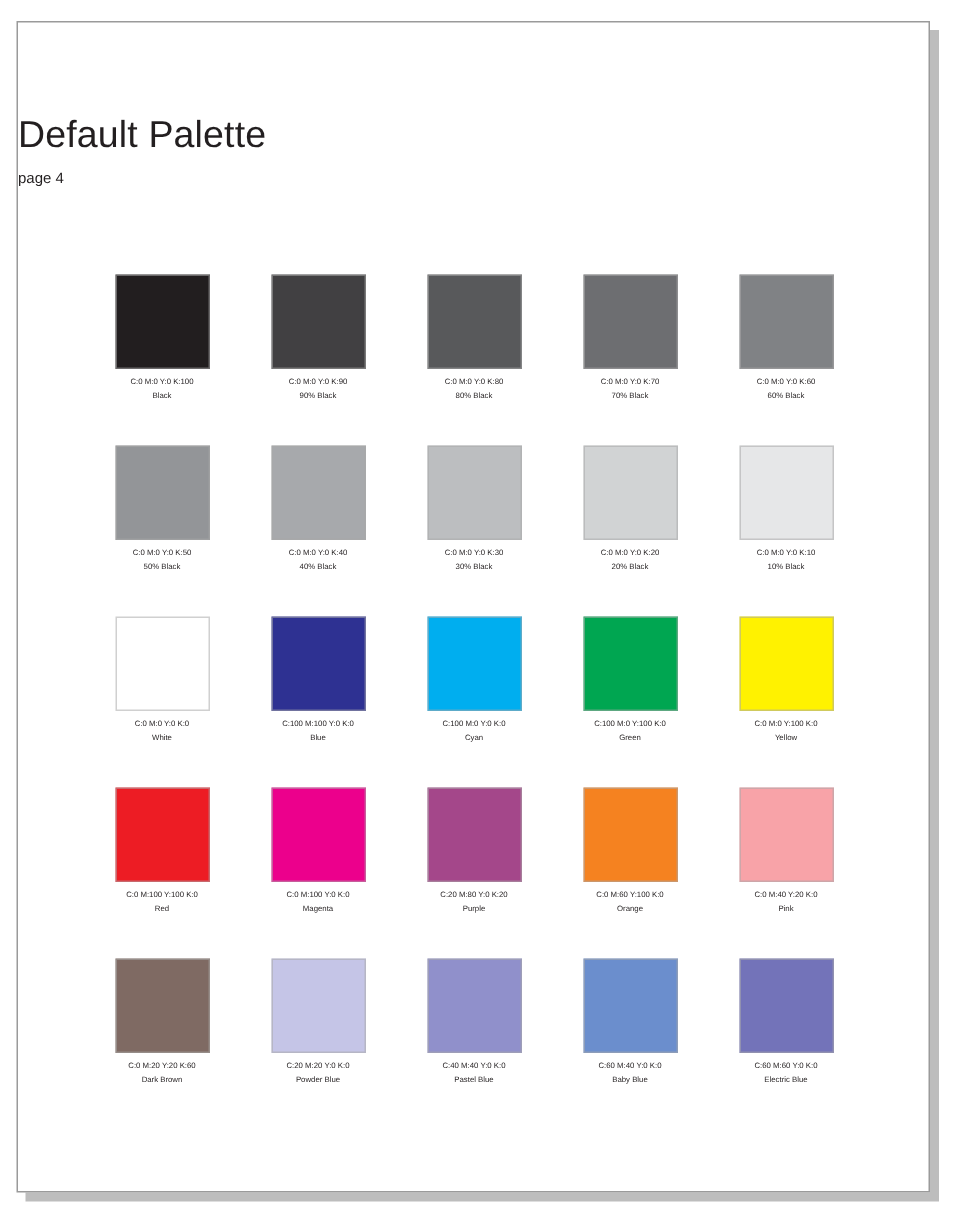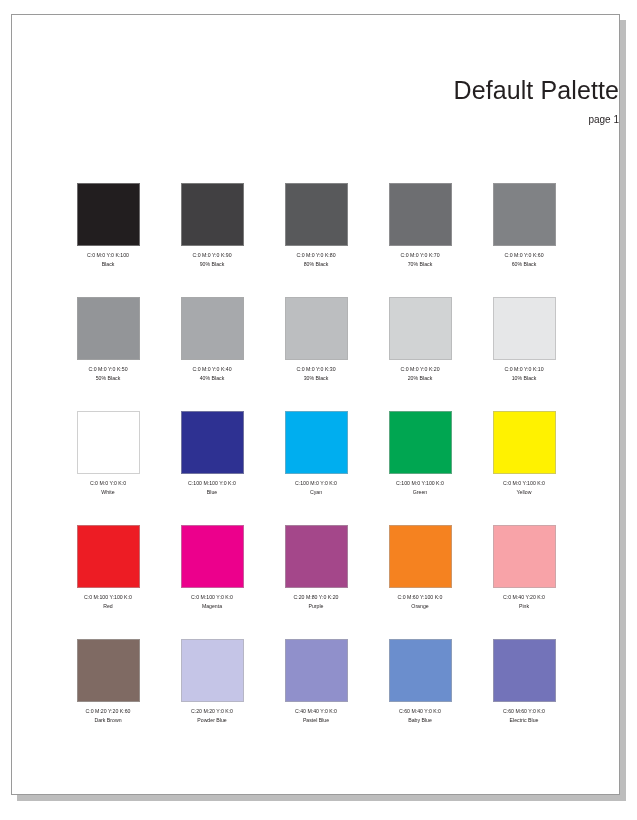--- a/index.html
+++ b/index.html
@@ -35,7 +35,7 @@
   }
 
   #title-block {
-    text-align: right;
+    text-align: left;
     padding-top: 62px;
   }
 

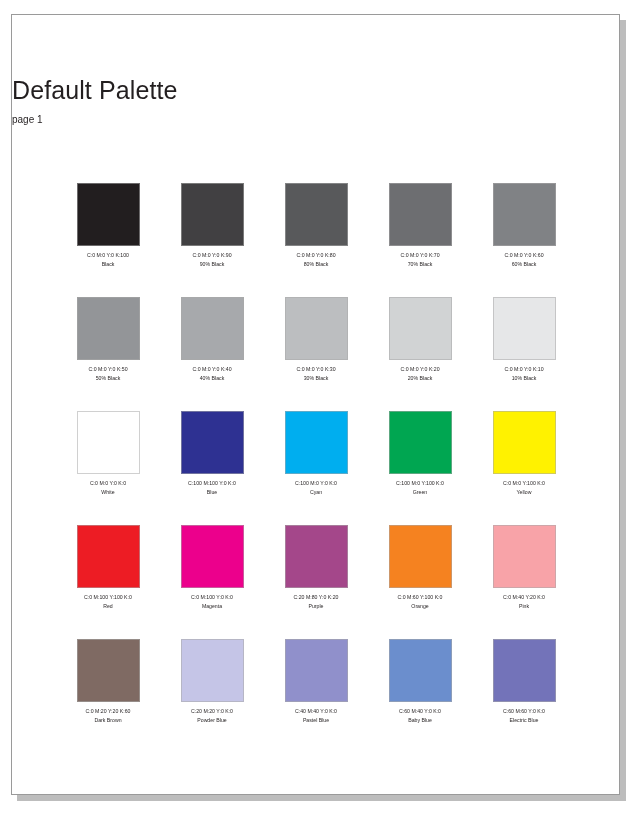--- a/index.html
+++ b/index.html
@@ -113,7 +113,7 @@
 
     <div id="title-block">
       <div id="page-title">Default Palette</div>
-      <div id="page-subtitle">page 1</div>
+      <div id="page-subtitle">page 4</div>
     </div>
 
     <div id="swatch-grid">

